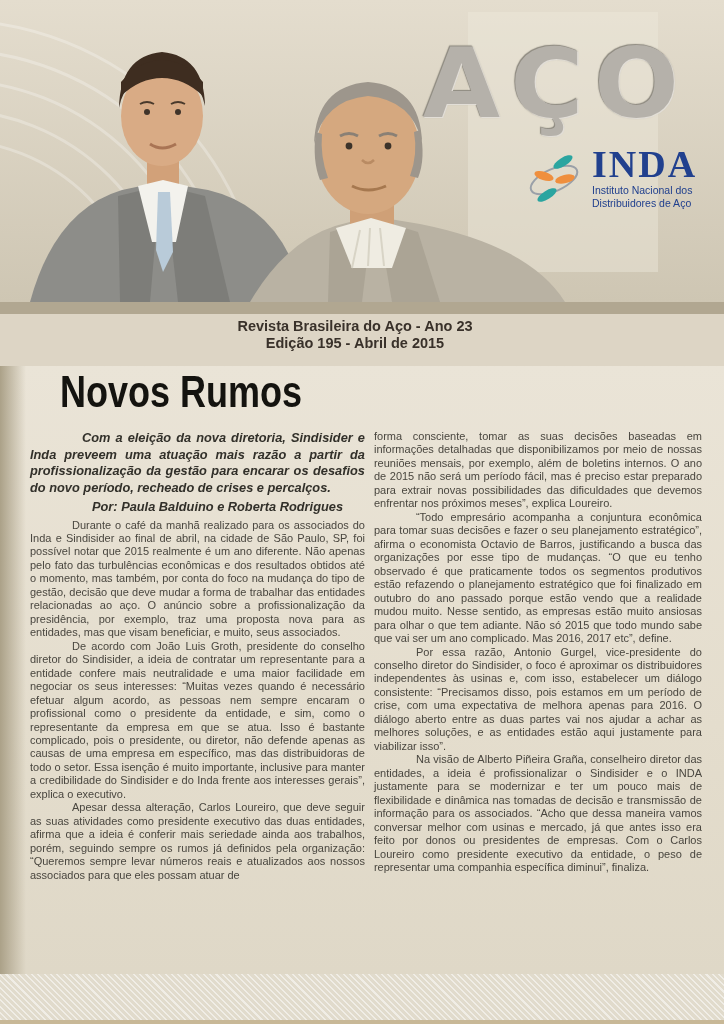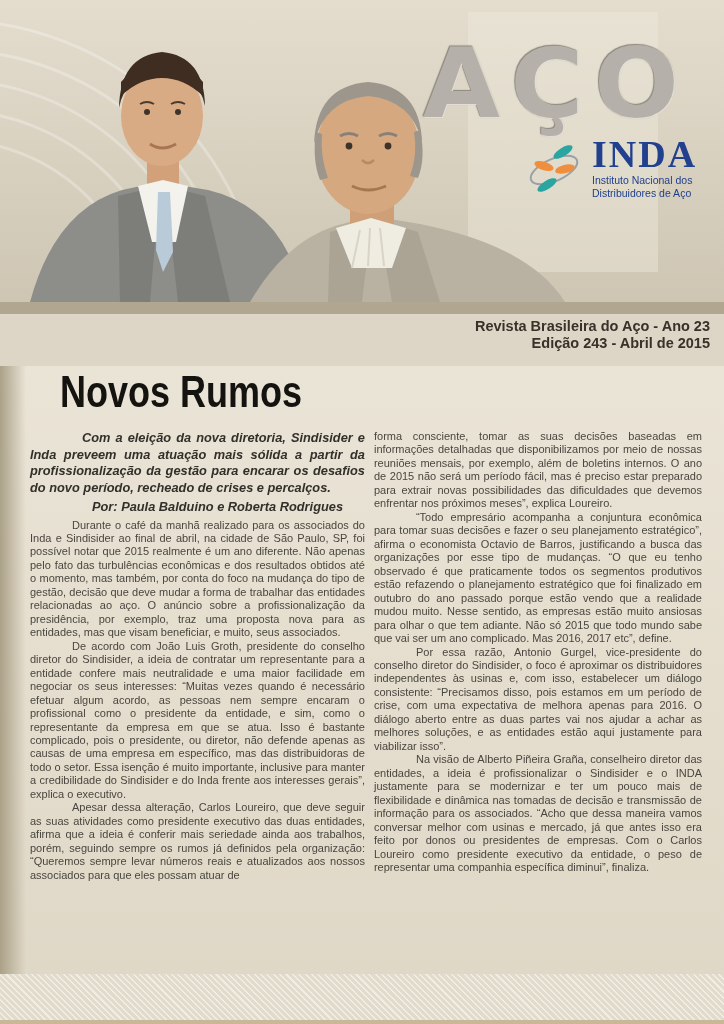--- a/index.html
+++ b/index.html
@@ -17,7 +17,7 @@
     text-shadow:1px 1px 0 #e2ded7,-1px -1px 1px #8d897f,0 0 2px #a5a199;
     transform:scaleX(1.04);transform-origin:center;
   }
-  .inda-logo{position:absolute;top:136px;left:527px;display:flex;align-items:flex-start;gap:7px;}
+  .inda-logo{position:absolute;top:146px;left:527px;display:flex;align-items:flex-start;gap:7px;}
   .inda-text{padding-top:2px;}
   .inda-name{font-size:38px;font-weight:700;color:#21408e;letter-spacing:2px;line-height:.85;font-family:"Liberation Serif",serif;}
   .inda-sub{margin-top:4px;font-size:10.5px;font-weight:400;color:#21408e;line-height:1.18;}

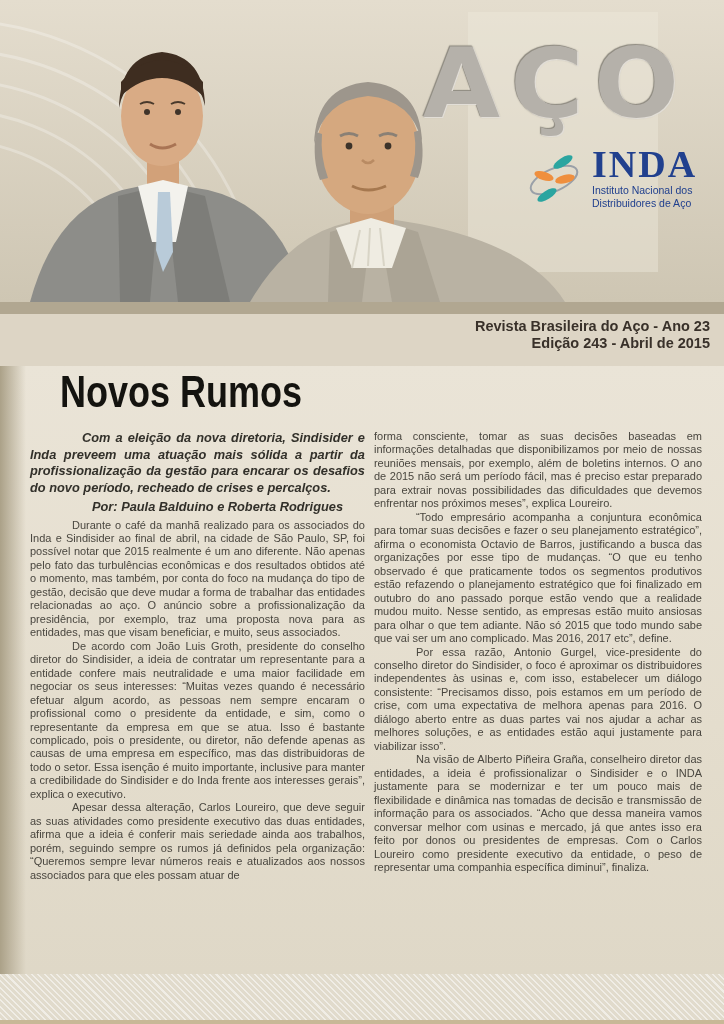--- a/index.html
+++ b/index.html
@@ -26,7 +26,7 @@
   .issue-band{
     height:40px;box-sizing:border-box;padding:4px 14px 0 0;
     background:linear-gradient(90deg,#e5e2dc 0%,#ecr 0%,#efece6 55%,#f6f4f0 68%,#f7f5f1 100%);
-    text-align:right;color:#39312a;font-weight:700;font-size:14.5px;line-height:16.5px;
+    text-align:center;color:#39312a;font-weight:700;font-size:14.5px;line-height:16.5px;
   }
   
   .content{position:relative;height:654px;background:linear-gradient(180deg,#eae4d7 0%,#e4ddcd 55%,#ded7c6 100%);}

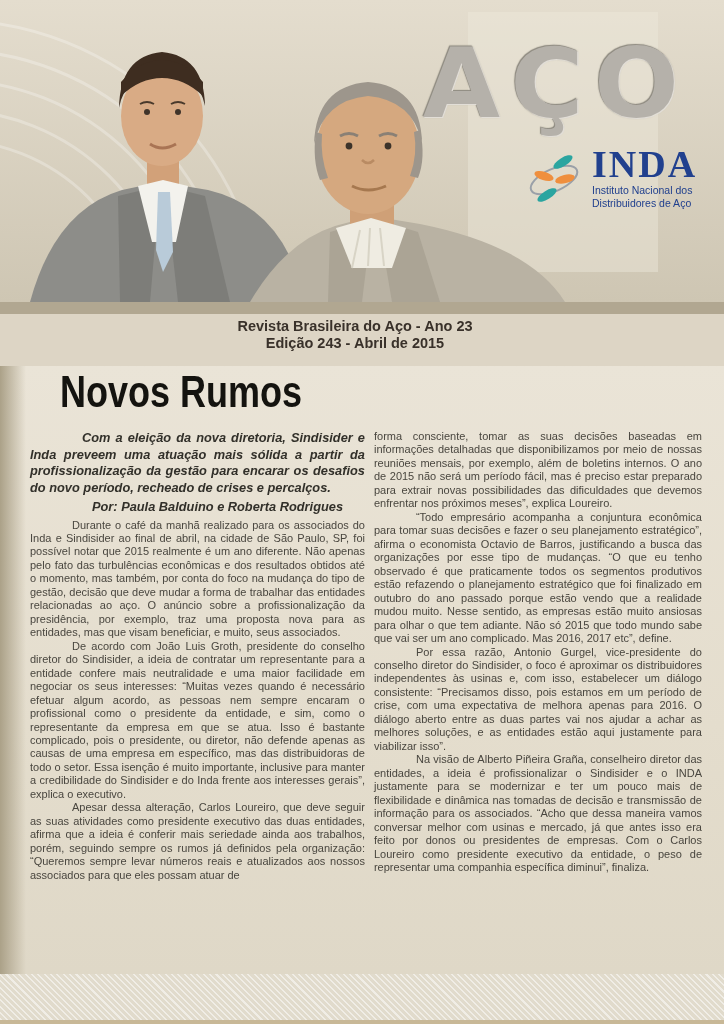--- a/index.html
+++ b/index.html
@@ -131,7 +131,7 @@
   <div class="tan-band"></div>
   <div class="issue-band">
     <div>Revista Brasileira do Aço - Ano 23</div>
-    <div>Edição 243 - Abril de 2015</div>
+    <div>Edição 195 - Abril de 2015</div>
   </div>
 
   <div class="content">

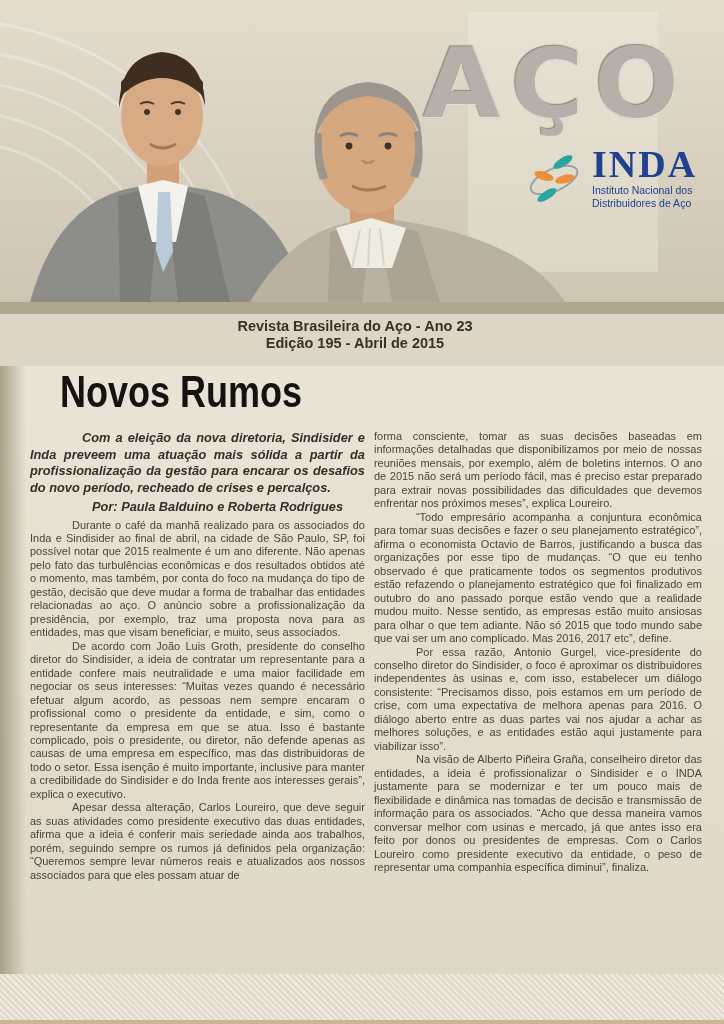--- a/index.html
+++ b/index.html
@@ -142,7 +142,7 @@
 
     <div class="columns">
       <div class="col-left">
-        <p class="lead">Com a eleição da nova diretoria, Sindisider e Inda preveem uma atuação mais sólida a partir da profissionalização da gestão para encarar os desafios do novo período, recheado de crises e percalços.</p>
+        <p class="lead">Com a eleição da nova diretoria, Sindisider e Inda preveem uma atuação mais razão a partir da profissionalização da gestão para encarar os desafios do novo período, recheado de crises e percalços.</p>
         <p class="byline">Por: Paula Balduino e Roberta Rodrigues</p>
         <p class="body-p">Durante o café da manhã realizado para os associados do Inda e Sindisider ao final de abril, na cidade de São Paulo, SP, foi possível notar que 2015 realmente é um ano diferente. Não apenas pelo fato das turbulências econômicas e dos resultados obtidos até o momento, mas também, por conta do foco na mudança do tipo de gestão, decisão que deve mudar a forma de trabalhar das entidades relacionadas ao aço. O anúncio sobre a profissionalização da presidência, por exemplo, traz uma proposta nova para as entidades, mas que visam beneficiar, e muito, seus associados.</p>
         <p class="body-p">De acordo com João Luis Groth, presidente do conselho diretor do Sindisider, a ideia de contratar um representante para a entidade confere mais neutralidade e uma maior facilidade em negociar os seus interesses: “Muitas vezes quando é necessário efetuar algum acordo, as pessoas nem sempre encaram o profissional como o presidente da entidade, e sim, como o representante da empresa em que se atua. Isso é bastante complicado, pois o presidente, ou diretor, não defende apenas as causas de uma empresa em específico, mas das distribuidoras de todo o setor. Essa isenção é muito importante, inclusive para manter a credibilidade do Sindisider e do Inda frente aos interesses gerais”, explica o executivo.</p>

